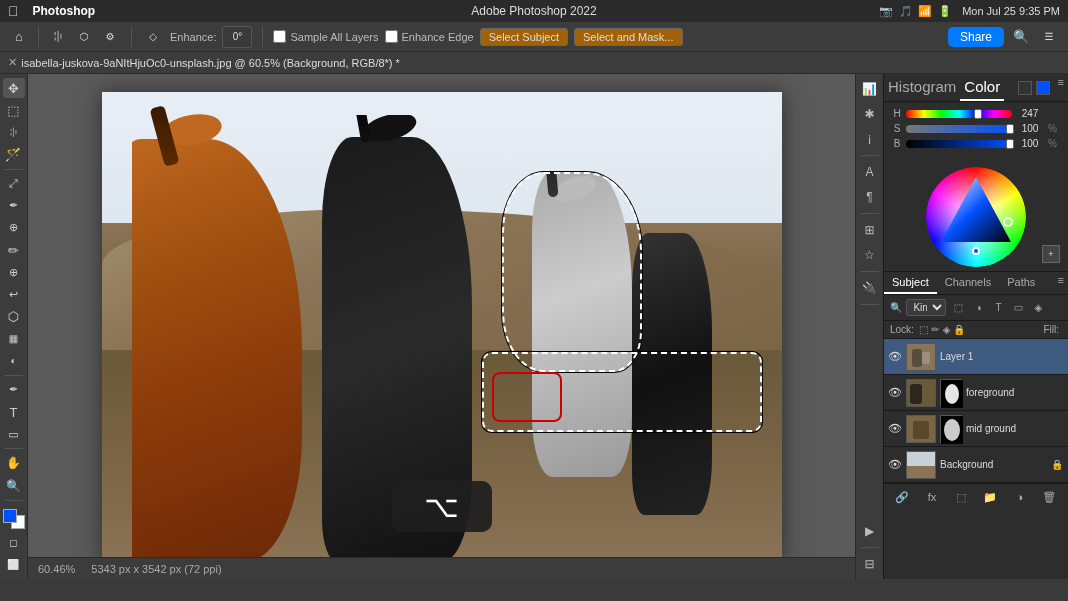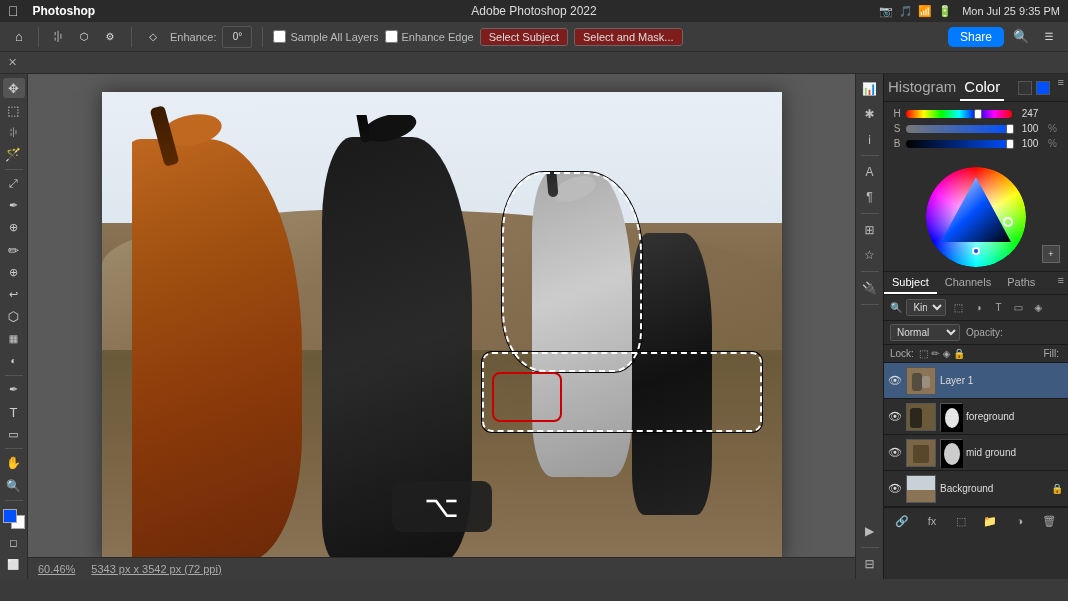--- a/index.html
+++ b/index.html
@@ -24,7 +24,7 @@
     #toolbar .tool-icon { width: 22px; height: 22px; display: flex; align-items: center; justify-content: center; cursor: pointer; border-radius: 3px; font-size: 13px; }
     #toolbar .tool-separator { width: 1px; height: 20px; background: #555; margin: 0 4px; }
     #toolbar .tool-label { font-size: 11px; color: #bbb; }
-    #toolbar .toolbar-btn { padding: 2px 8px; background: #7f1d1d; border: 1px solid #666; border-radius: 3px; font-size: 11px; color: #ddd; cursor: pointer; }
+    #toolbar .toolbar-btn { padding: 2px 8px; background: #a16207; border: 1px solid #666; border-radius: 3px; font-size: 11px; color: #ddd; cursor: pointer; }
     #toolbar .share-btn { padding: 3px 12px; background: #007AFF; border: none; border-radius: 5px; font-size: 12px; color: #fff; cursor: pointer; font-weight: 500; }
     .toolbar-checkbox-group { display: flex; align-items: center; gap: 4px; font-size: 11px; color: #bbb; }
     .toolbar-checkbox-group input { cursor: pointer; }

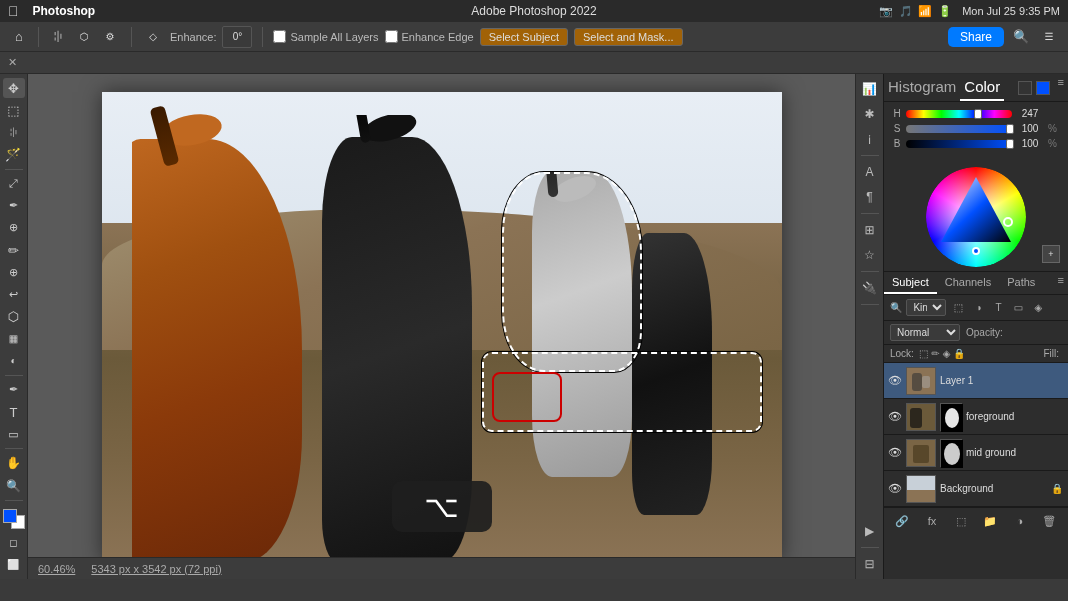--- a/index.html
+++ b/index.html
@@ -224,6 +224,7 @@
 
 <div id="tabbar">
   <span style="margin-right:4px;color:#aaa;">✕</span>
+  <span style="color:#ddd;">isabella-juskova-9aNItHjuOc0-unsplash.jpg @ 60.5% (Background, RGB/8*) *</span>
 </div>
 
 <div id="main">

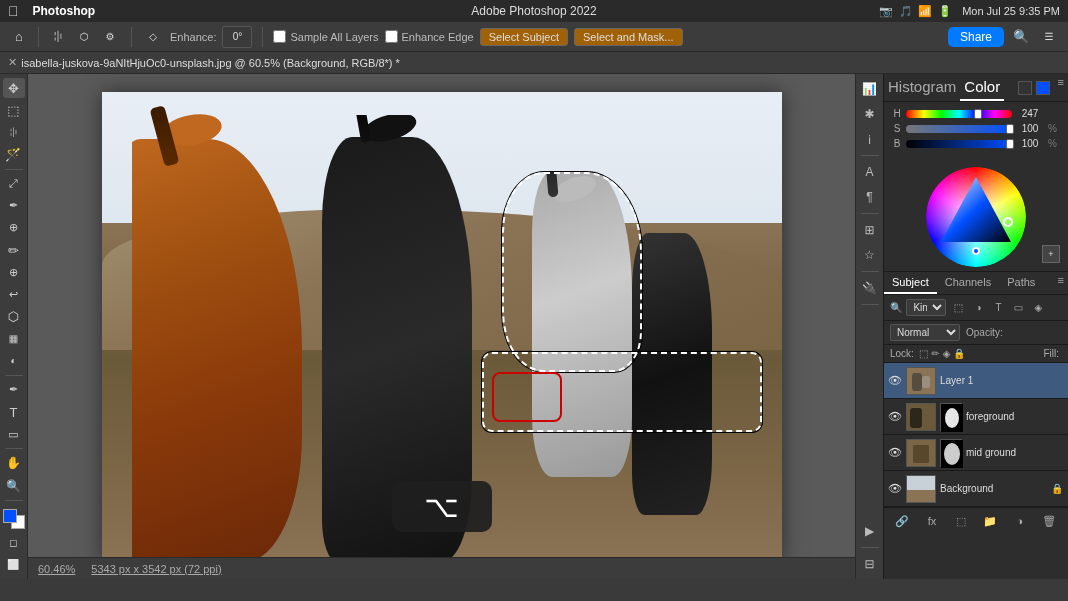--- a/index.html
+++ b/index.html
@@ -430,11 +430,6 @@
           </div>
         </div>
 
-        <div class="layers-toolbar">
-          <select class="blend-select" style="width:70px;">Normal<option>Normal</option><option>Dissolve</option><option>Multiply</option><option>Screen</option><option>Overlay</option><option>Soft Light</option><option>Hard Light</option></select>
-          <span class="opacity-label">Opacity:</span>
-          <span class="opacity-val"></span>
-        </div>
 
         <div class="lock-icons">
           <span style="font-size:10px;color:#aaa;margin-right:2px;">Lock:</span>

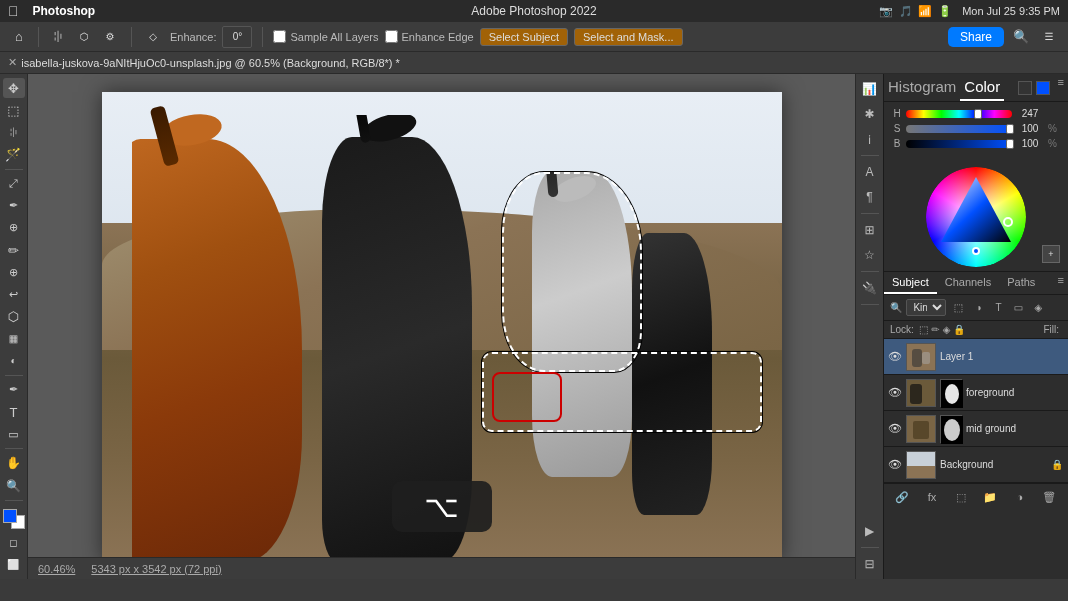--- a/index.html
+++ b/index.html
@@ -93,7 +93,7 @@
     #statusbar {
       position: absolute; bottom: 0; left: 0; right: 0; height: 22px;
       background: #3c3c3c; border-top: 1px solid #2a2a2a;
-      display: flex; align-items: center; padding: 0 10px; font-size: 11px; color: #aaa; gap: 16px; text-decoration: underline;
+      display: flex; align-items: center; padding: 0 10px; font-size: 11px; color: #aaa; gap: 16px;
     }
 
     

